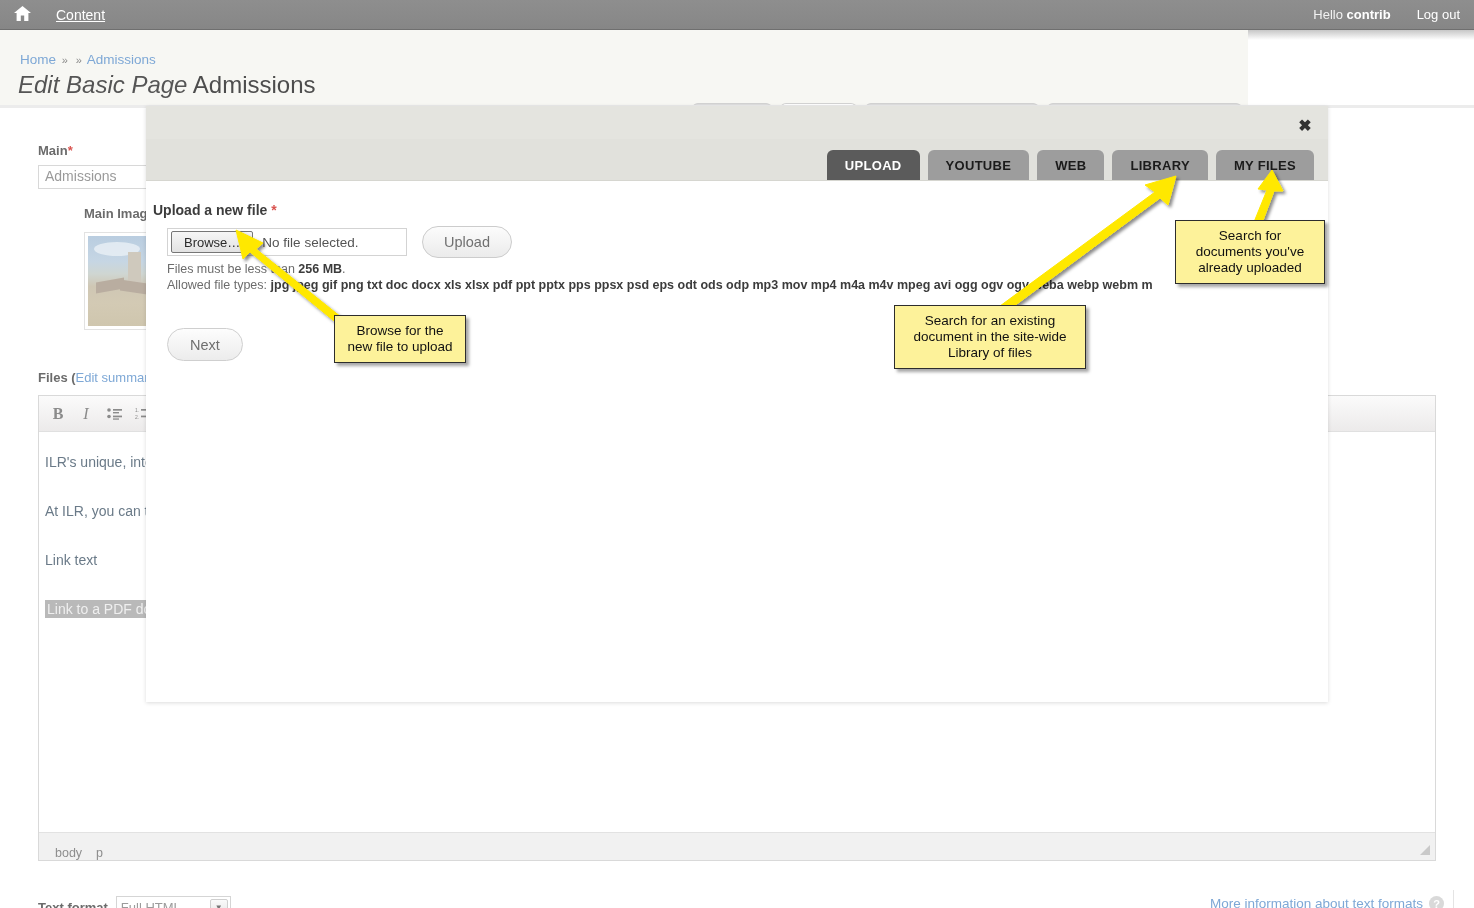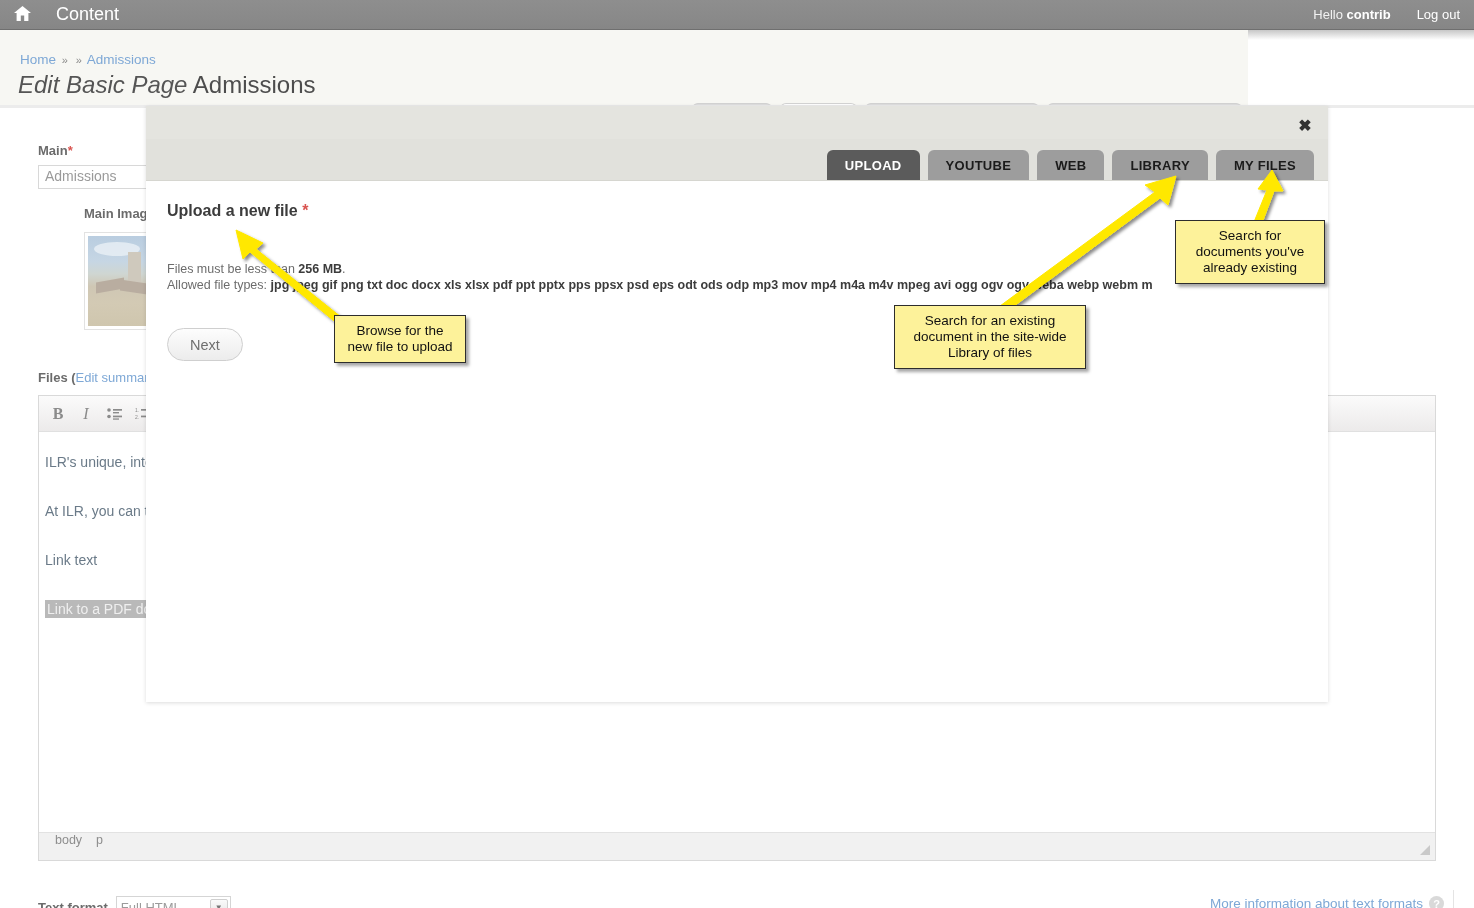--- a/index.html
+++ b/index.html
@@ -26,7 +26,7 @@
     color:#fff;
   }
   #admin-toolbar .tb-link {
-    padding:0 12px; color:#fff; font-size:18px;
+    padding:0 12px; color:#fff; font-size:14px;text-decoration:underline;
   }
   #admin-toolbar .tb-right {
     margin-left:auto; display:flex; align-items:center; padding-right:14px;

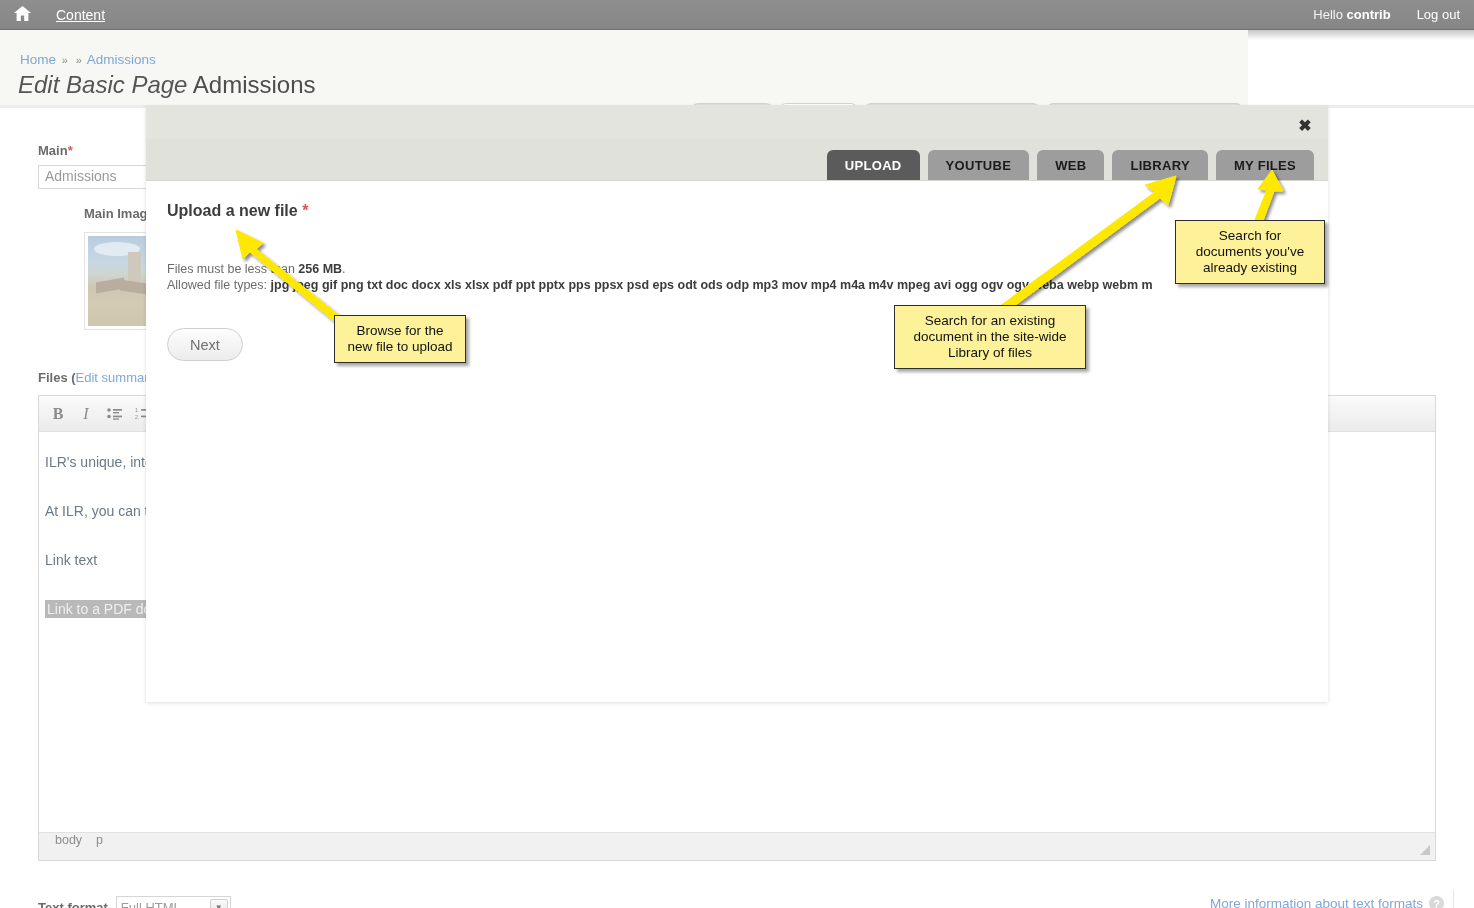--- a/index.html
+++ b/index.html
@@ -226,7 +226,7 @@
 
   #modal-body { position:absolute; left:0; top:76px; width:1182px; height:520px; background:#fff; }
 
-  #upload-label { position:absolute; left:21px; top:20px; font-size:16px; font-weight:bold; color:#3c3c3c; }
+  #upload-label { position:absolute; left:7px; top:20px; font-size:14px; font-weight:bold; color:#3c3c3c; }
   #file-row { position:absolute; left:21px; top:44px; display:flex; align-items:center; gap:15px; }
   #file-input-box {
     width:240px; height:28px;

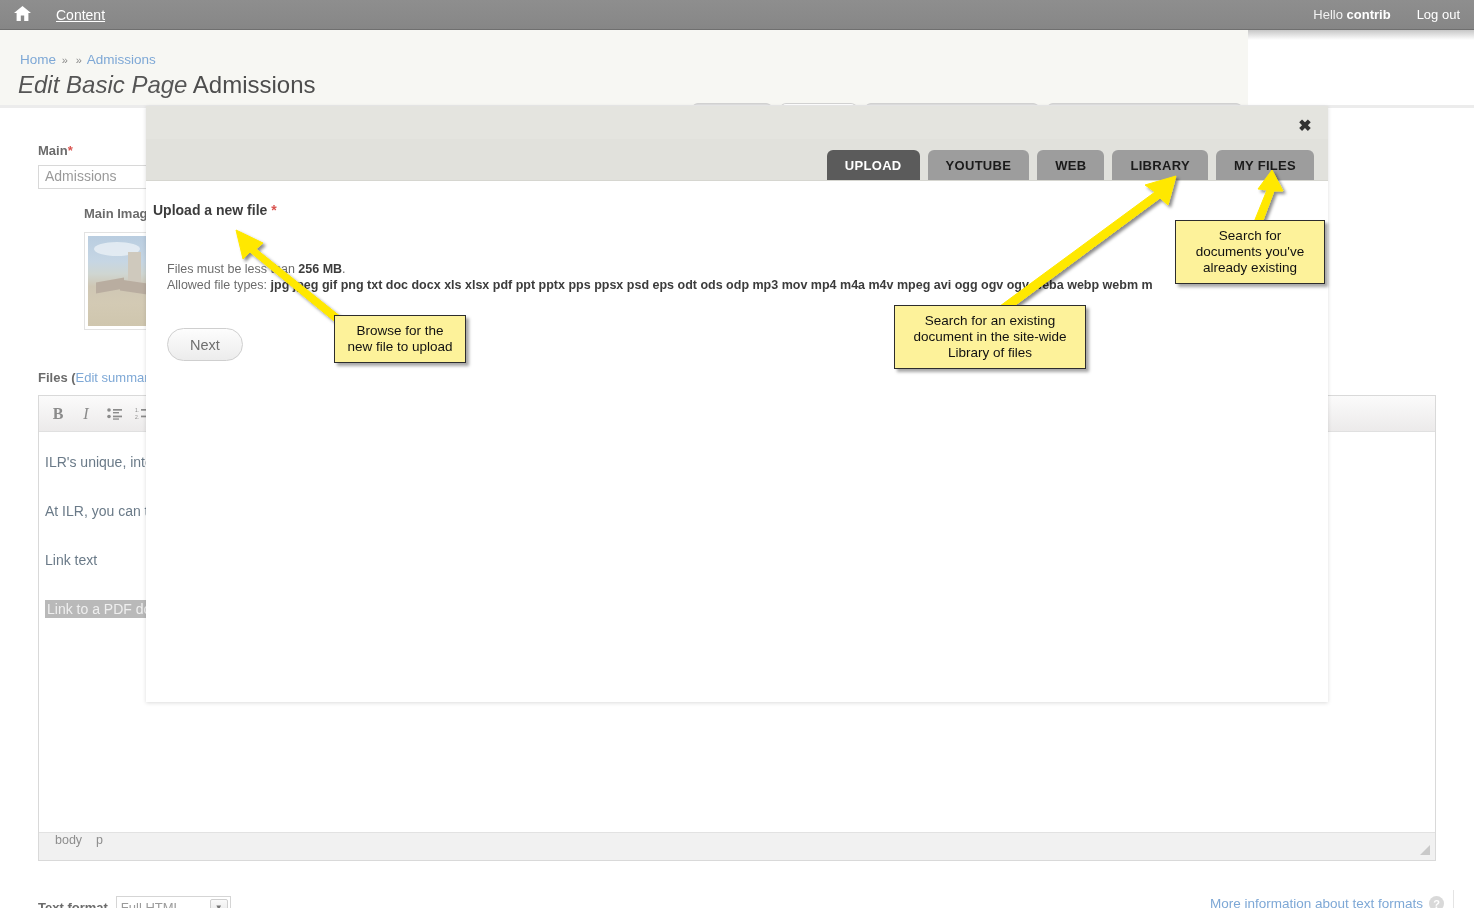--- a/index.html
+++ b/index.html
@@ -428,6 +428,13 @@
       <span class="req">*</span>
     </div>
 
+    <div id="file-row">
+      <div id="file-input-box">
+        <div id="browse-button">Browse…</div>
+        <div id="file-chosen">No file selected.</div>
+      </div>
+      <div id="upload-button">Upload</div>
+    </div>
 
     <div id="file-hint"><span>Files must be less than </span><b>256 MB</b><span>.</span></div>
 

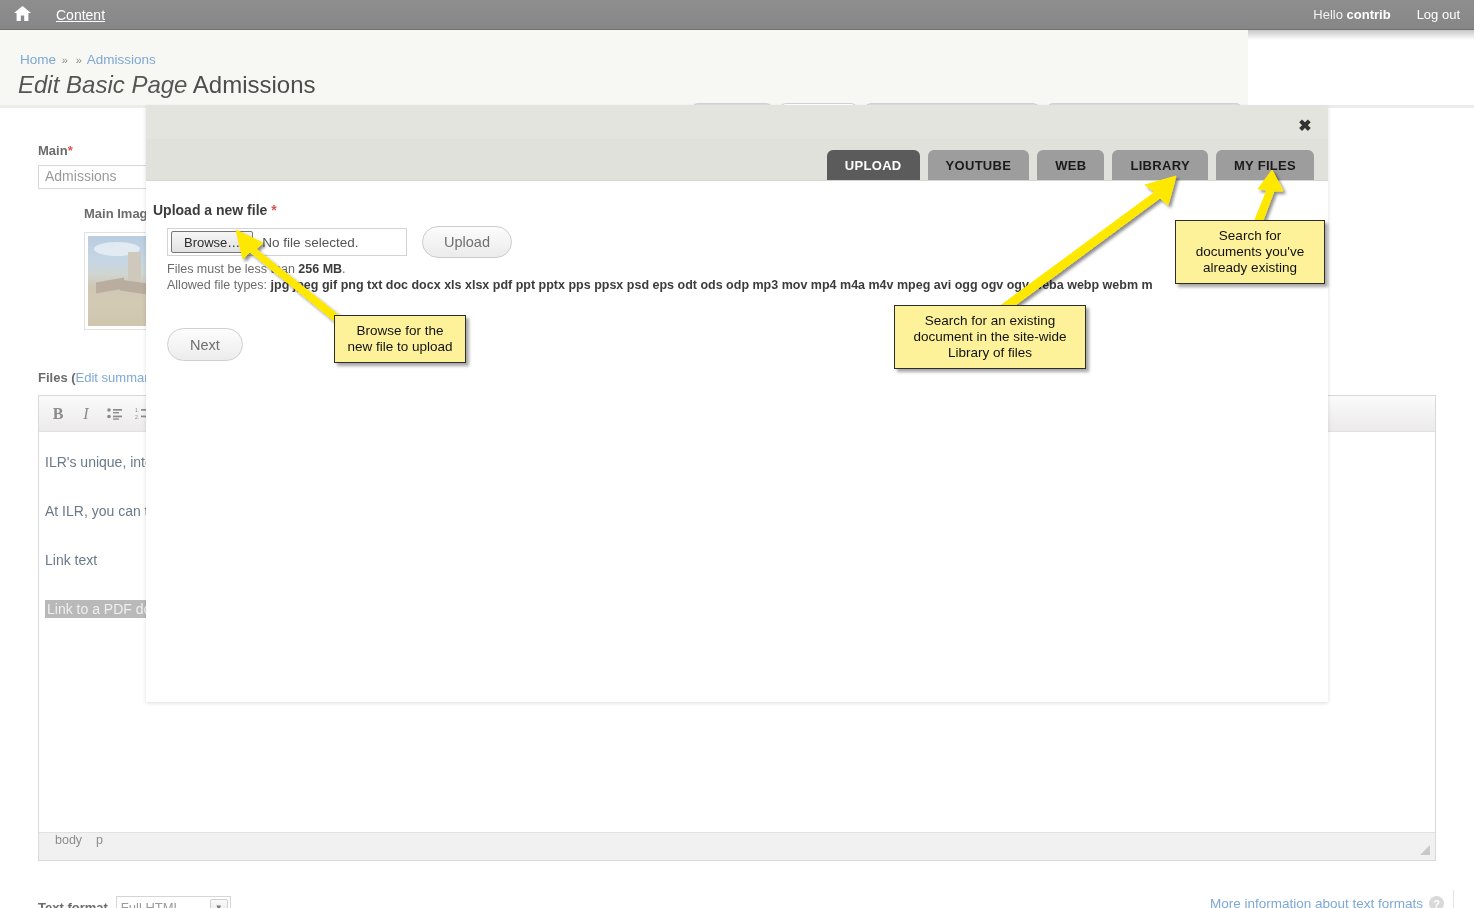--- a/index.html
+++ b/index.html
@@ -466,6 +466,6 @@
 
 <div class="callout" id="callout-browse">Browse for the new file to upload</div>
 <div class="callout" id="callout-library">Search for an existing document in the site-wide Library of files</div>
-<div class="callout" id="callout-myfiles">Search for documents you've already existing</div>
+<div class="callout" id="callout-myfiles">Search for documents you've already uploaded</div>
 
 </body></html>

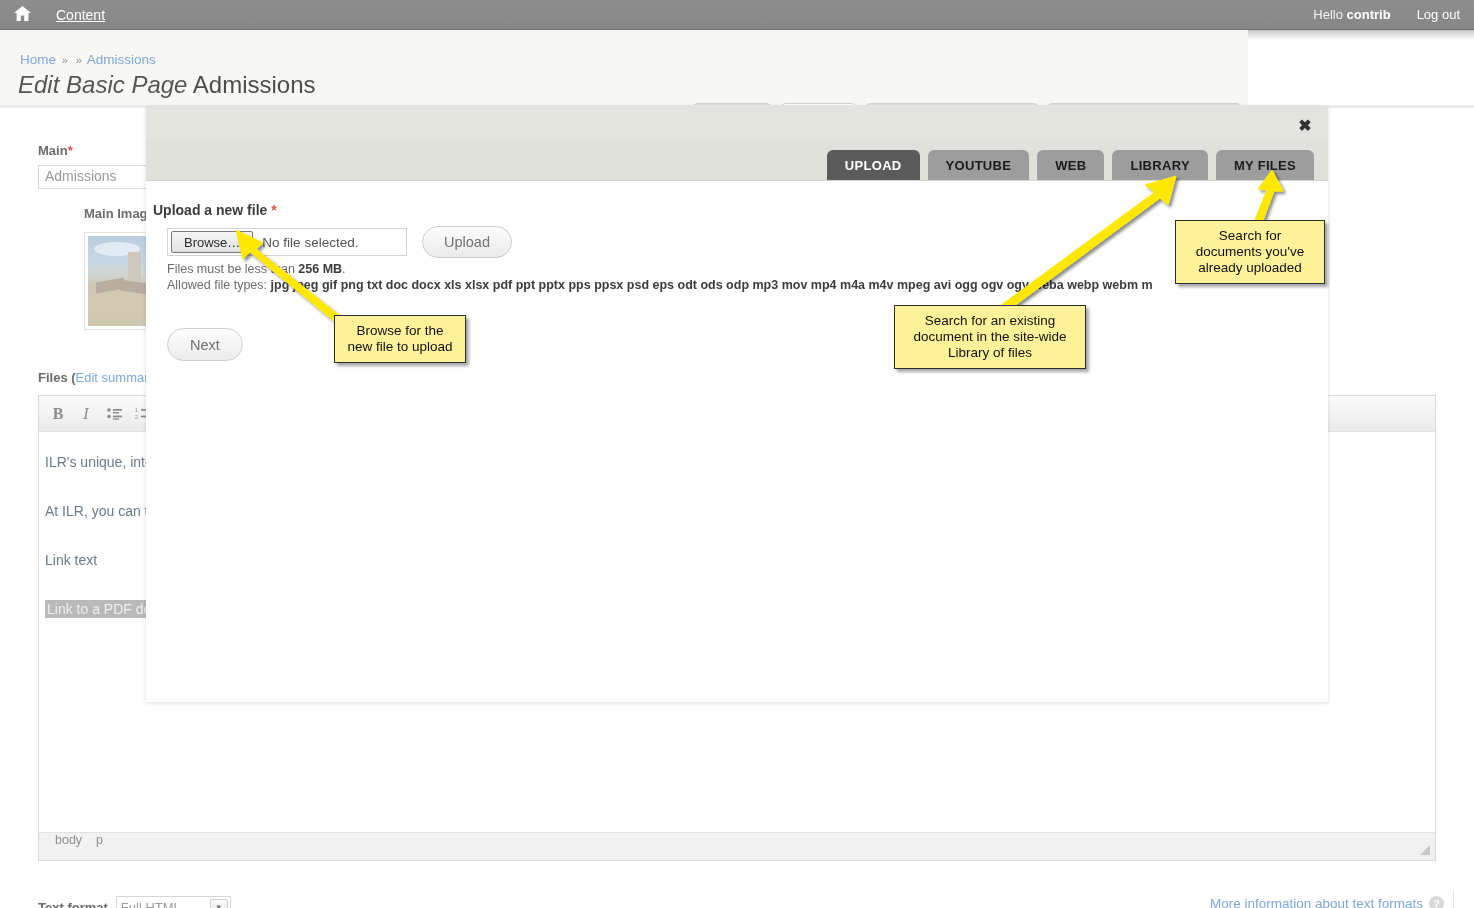--- a/index.html
+++ b/index.html
@@ -149,7 +149,7 @@
   #editor-status {
     position:absolute; left:0; right:0; bottom:0; height:28px;
     background:#f1f1f1; border-top:1px solid #e2e2e2;
-    display:flex; align-items:flex-start; gap:14px;
+    display:flex; align-items:flex-end; gap:14px;
     padding-left:16px; font-size:12.5px; color:#8d8d8d;
   }
   #resize-grip {

